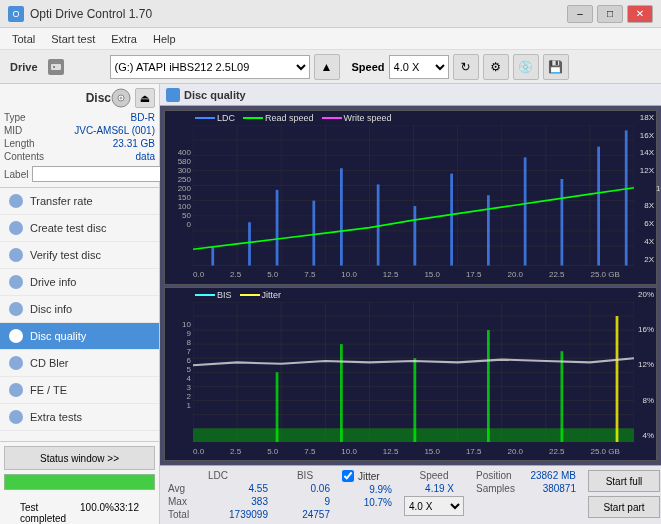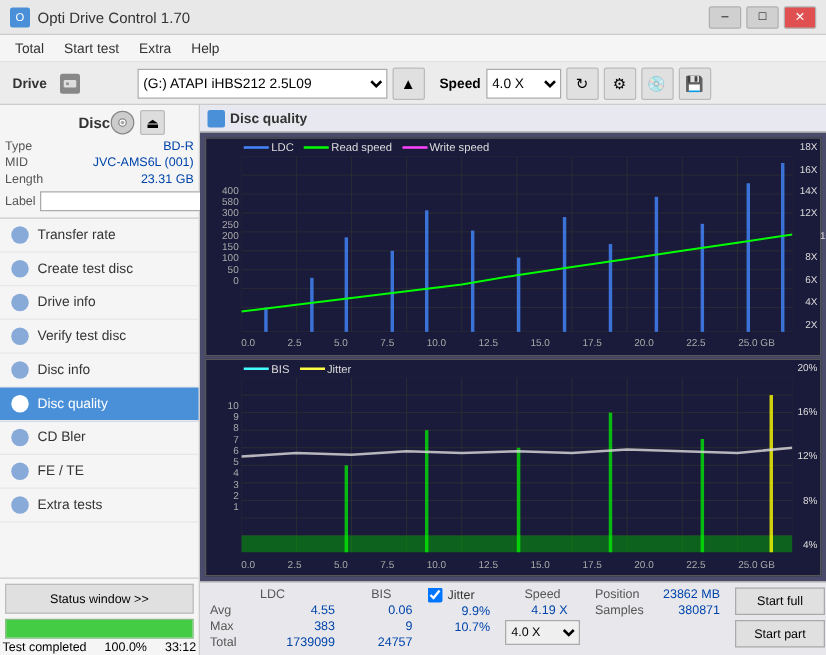--- a/index.html
+++ b/index.html
@@ -32,7 +32,7 @@
     
     .sidebar { width: 160px; background: #f5f5f5; border-right: 1px solid #ccc; display: flex; flex-direction: column; }
     .disc-panel { padding: 4px; border-bottom: 1px solid #ccc; }
-    .disc-header { display: flex; align-items: center; justify-content: center; margin-bottom: 4px; padding-left: 36px; }
+    .disc-header { display: flex; align-items: center; justify-content: flex-end; margin-bottom: 4px; padding-left: 36px; }
     .disc-header-title { font-size: 12px; font-weight: bold; color: #333; }
     .disc-field { display: flex; justify-content: space-between; align-items: center; margin: 2px 0; }
     .disc-field-label { color: #555; font-size: 10px; }

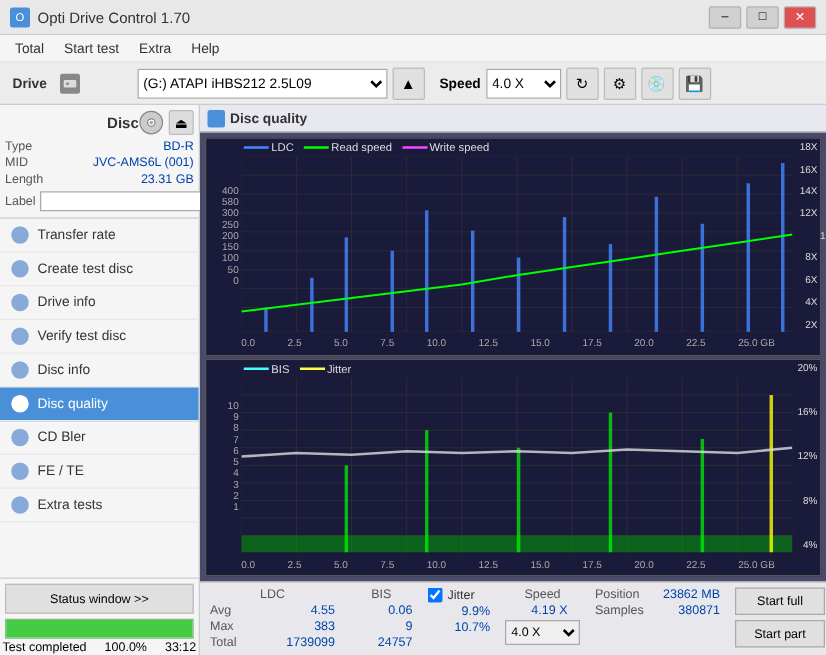--- a/index.html
+++ b/index.html
@@ -163,6 +163,10 @@
         <span class="disc-field-label">Length</span>
         <span class="disc-field-value">23.31 GB</span>
       </div>
+      <div class="disc-field">
+        <span class="disc-field-label">Contents</span>
+        <span class="disc-field-value">data</span>
+      </div>
       <div class="disc-label-row">
         <span class="disc-field-label">Label</span>
         <input class="disc-label-input" type="text" style="">

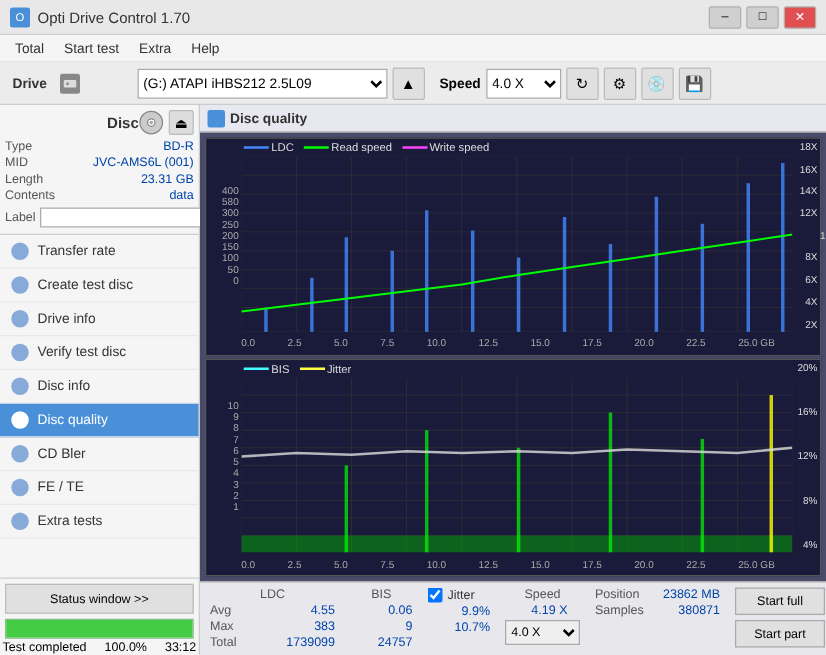--- a/index.html
+++ b/index.html
@@ -191,13 +191,13 @@
         <div class="nav-item-icon">
             <div class="nav-icon-circle"></div>
           </div>
+        <span>Verify test disc</span>
+      </div>
+      <div class="nav-item">
+        <div class="nav-item-icon">
+            <div class="nav-icon-circle"></div>
+          </div>
         <span>Drive info</span>
-      </div>
-      <div class="nav-item">
-        <div class="nav-item-icon">
-            <div class="nav-icon-circle"></div>
-          </div>
-        <span>Verify test disc</span>
       </div>
       <div class="nav-item">
         <div class="nav-item-icon">

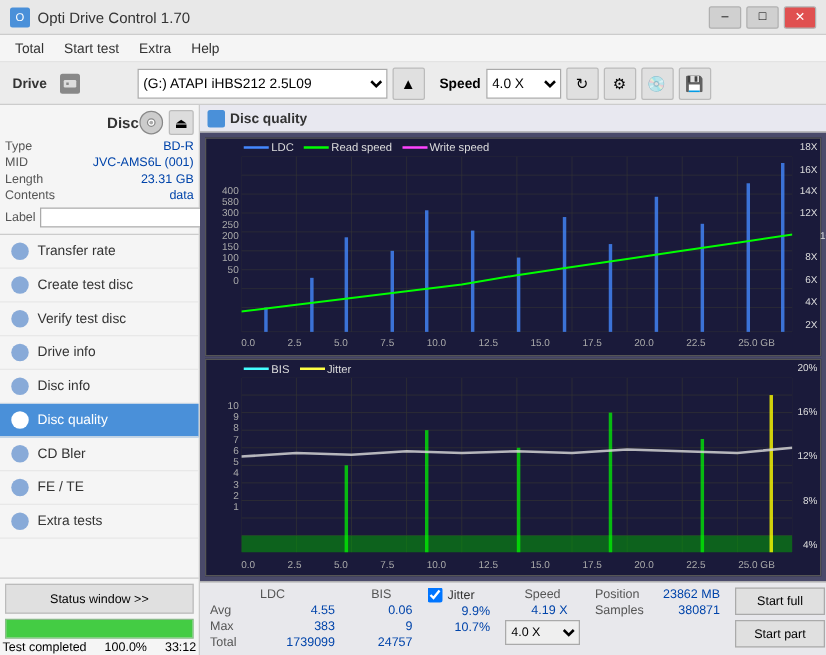--- a/index.html
+++ b/index.html
@@ -51,7 +51,7 @@
     .status-btn { margin: 4px; height: 24px; background: #e0e0e0; border: 1px solid #bbb; cursor: pointer; font-size: 10px; display: flex; align-items: center; justify-content: center; }
     .progress-bar-container { margin: 0 4px 2px; background: #c8e8c8; border: 1px solid #88bb88; height: 16px; display: flex; align-items: center; }
     .progress-bar-fill { background: #44cc44; height: 100%; }
-    .progress-row { display: flex; justify-content: space-between; padding: 0 2px; margin-top: 2px; font-size: 10px; }
+    .progress-row { display: flex; justify-content: space-between; padding: 0 20px; margin-top: 12px; font-size: 10px; }
 
     
     .content { flex: 1; display: flex; flex-direction: column; background: #4a4a6a; overflow: hidden; }

